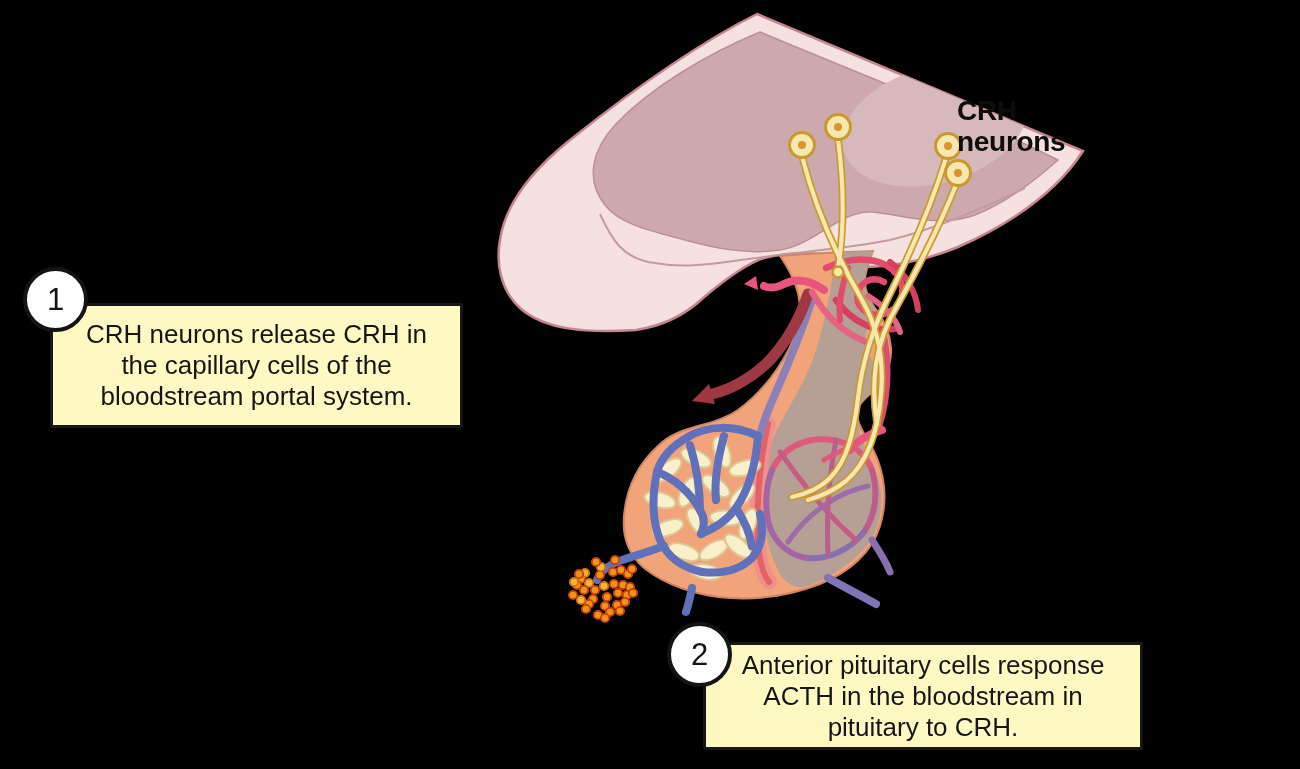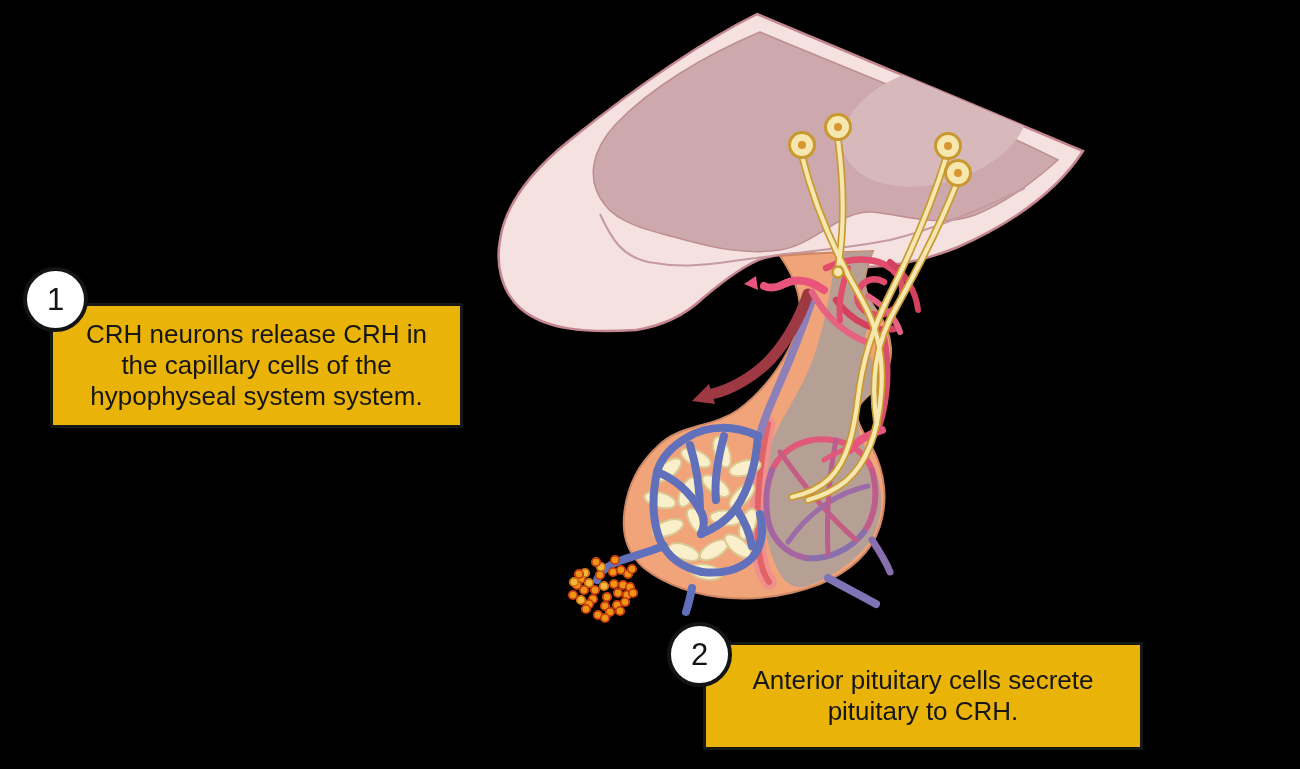--- a/index.html
+++ b/index.html
@@ -214,6 +214,10 @@
       </g>
   </svg>
 
+  <div class="neuron-label">
+    <span>CRH</span>
+    <span>neurons</span>
+  </div>
 
   <div class="callout" id="callout-1">
     <span>CRH neurons release CRH in</span>

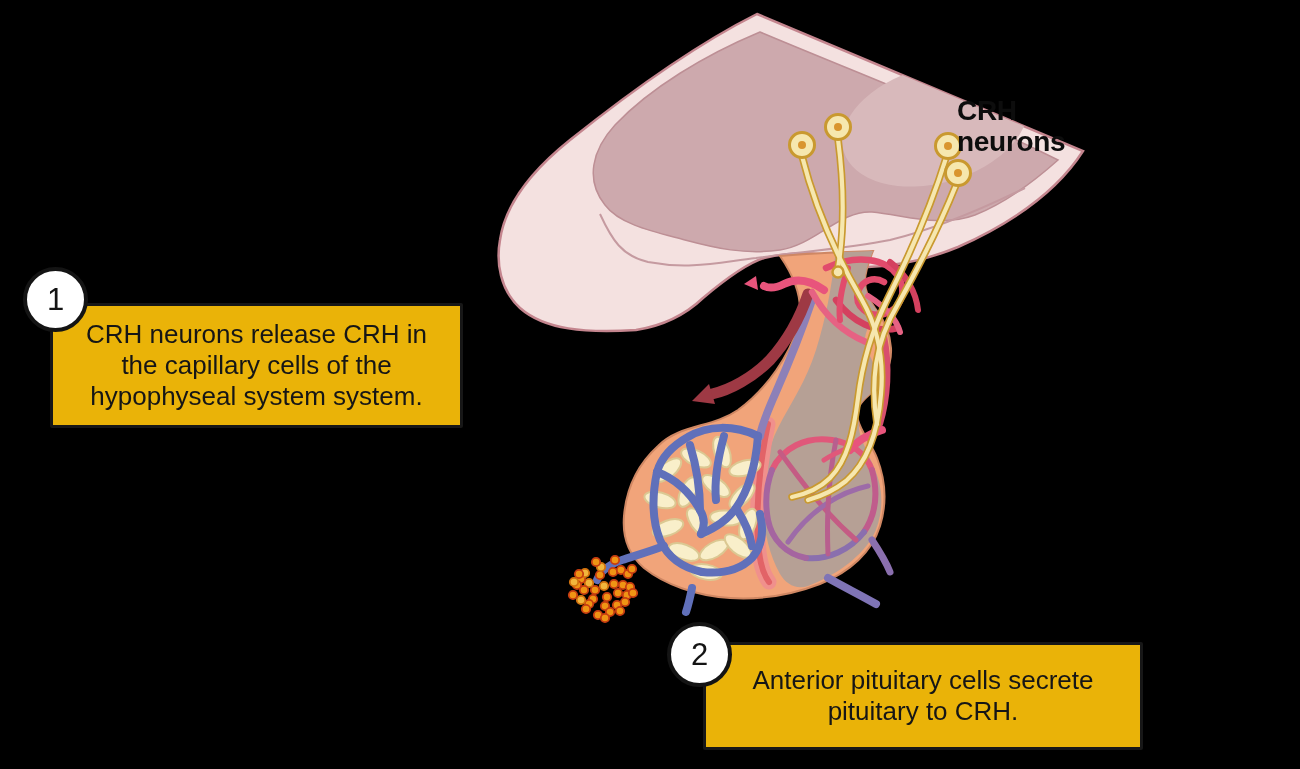--- a/index.html
+++ b/index.html
@@ -9,7 +9,7 @@
   .neuron-label{position:absolute;left:957px;top:95px;color:#0d0d0d;font-weight:bold;
                 font-size:28px;line-height:31px;letter-spacing:-.3px;white-space:nowrap;}
   .neuron-label span{display:block;}
-  .callout{position:absolute;background:#eab308;border:3px solid #171717;color:#161616;
+  .callout{position:absolute;background:#fef9c3;border:3px solid #171717;color:#161616;
            font-size:26px;line-height:31px;text-align:center;display:flex;flex-direction:column;
            justify-content:center;border-radius:2px;box-sizing:border-box;z-index:3;}
   .callout span{display:block;}

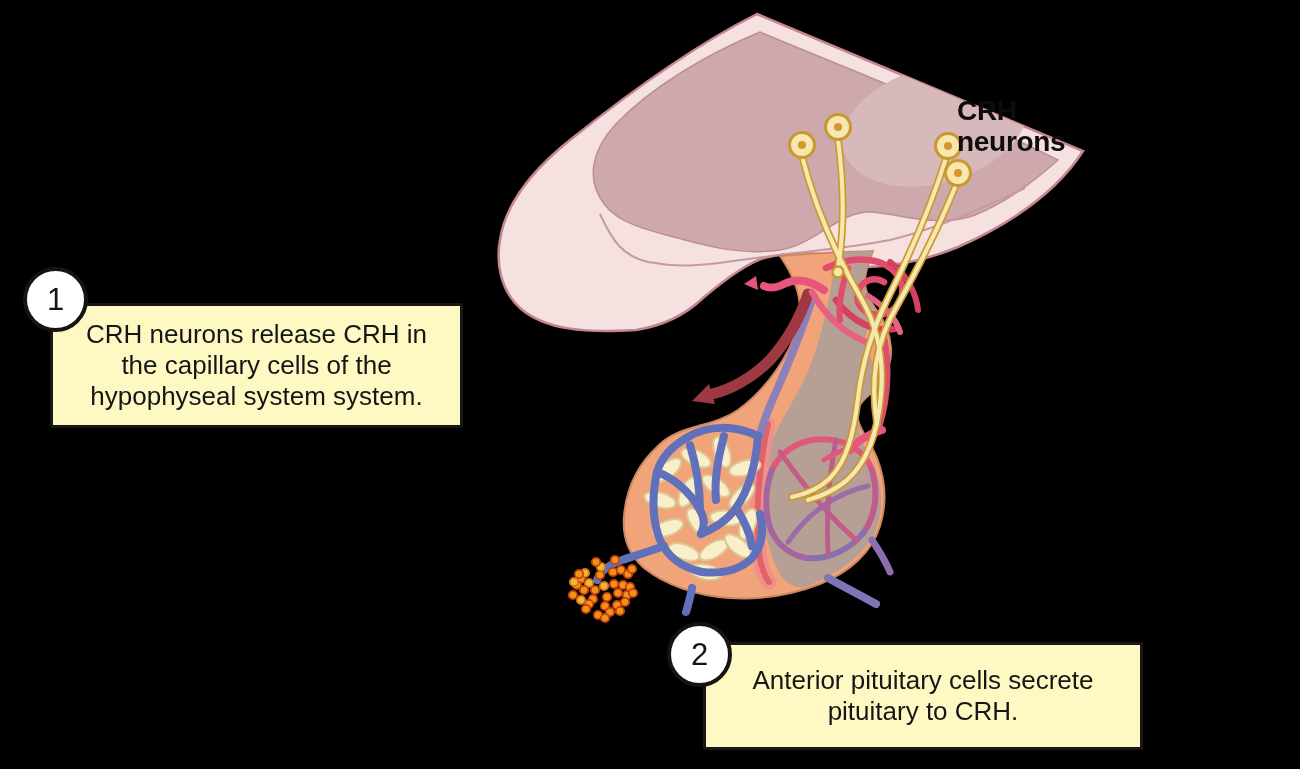--- a/index.html
+++ b/index.html
@@ -222,7 +222,7 @@
   <div class="callout" id="callout-1">
     <span>CRH neurons release CRH in</span>
     <span>the capillary cells of the</span>
-    <span>hypophyseal system system.</span>
+    <span>bloodstream portal system.</span>
   </div>
   <div class="badge" id="badge-1">
     <span>1</span>

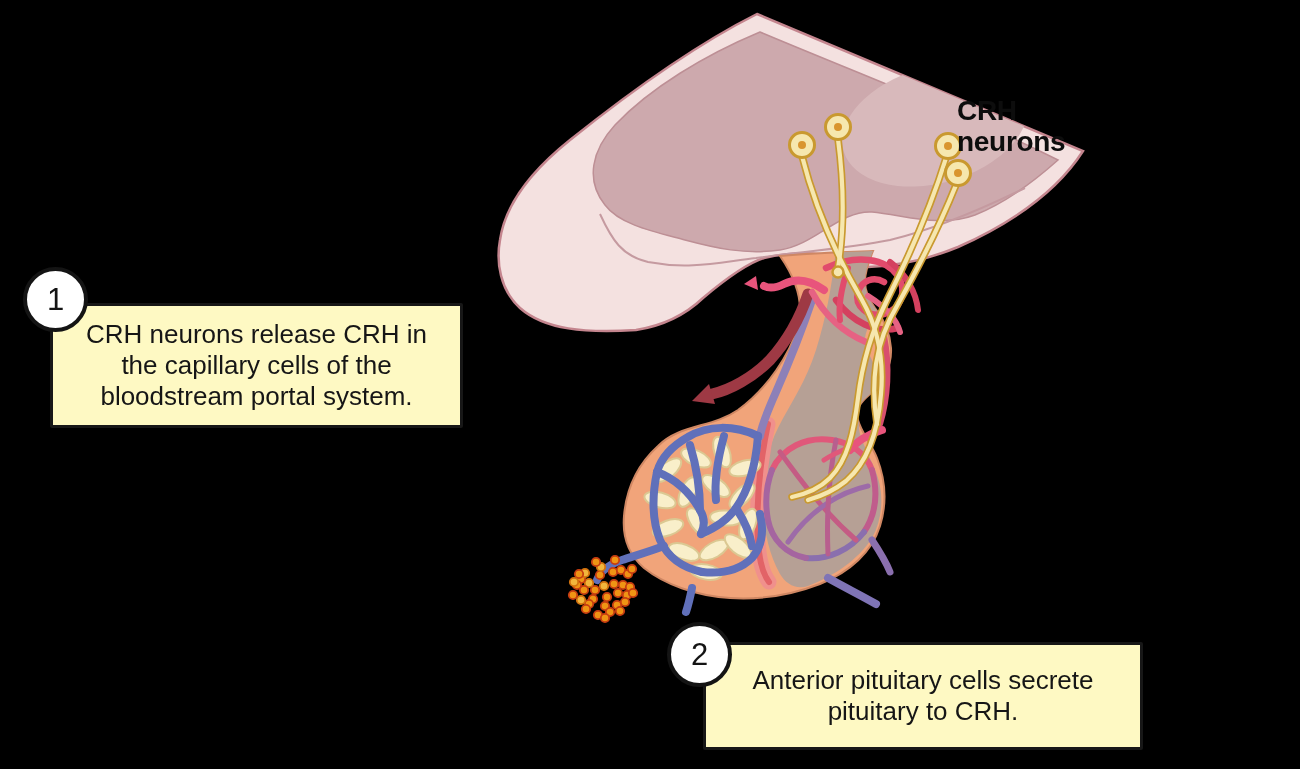--- a/index.html
+++ b/index.html
@@ -229,7 +229,7 @@
   </div>
 
   <div class="callout" id="callout-2">
-    <span>Anterior pituitary cells secrete</span>
+    <span>Anterior pituitary cells response</span>
     <span>pituitary to CRH.</span>
   </div>
   <div class="badge" id="badge-2">

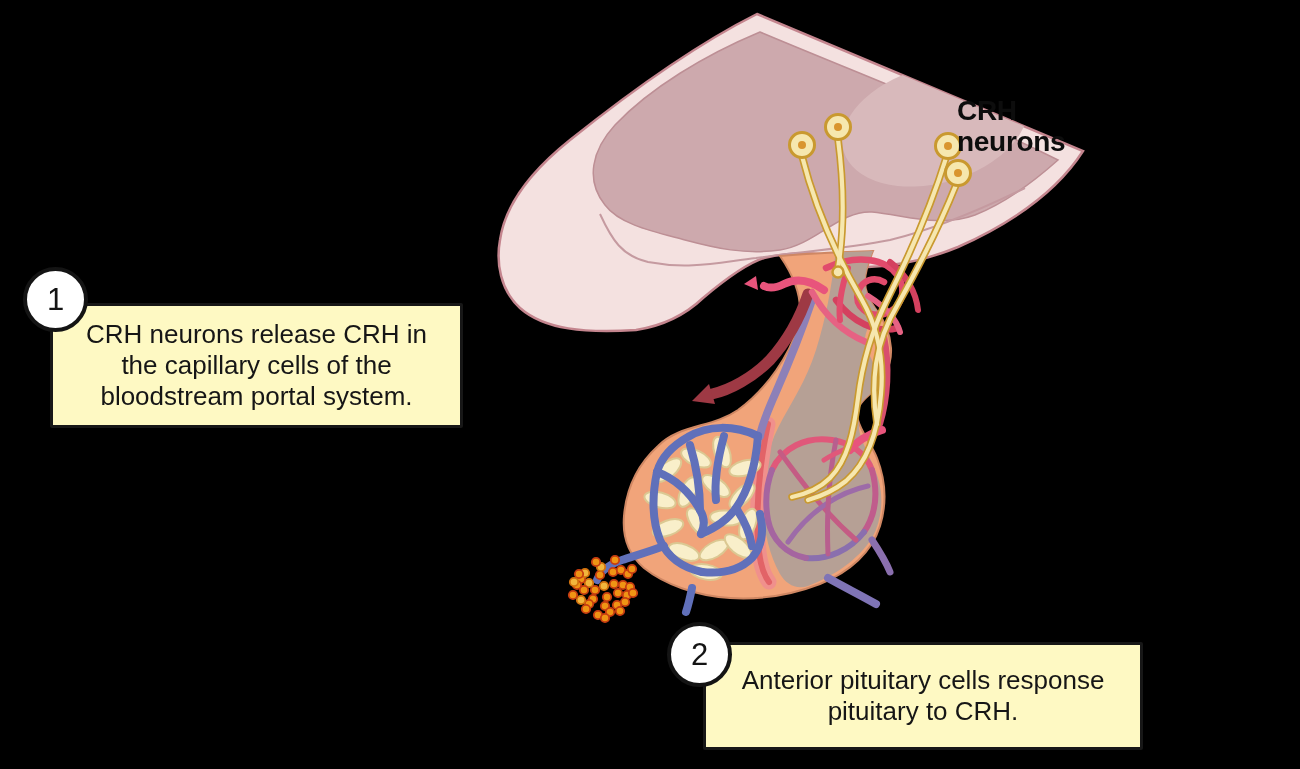--- a/index.html
+++ b/index.html
@@ -230,6 +230,7 @@
 
   <div class="callout" id="callout-2">
     <span>Anterior pituitary cells response</span>
+    <span>ACTH in the bloodstream in</span>
     <span>pituitary to CRH.</span>
   </div>
   <div class="badge" id="badge-2">

